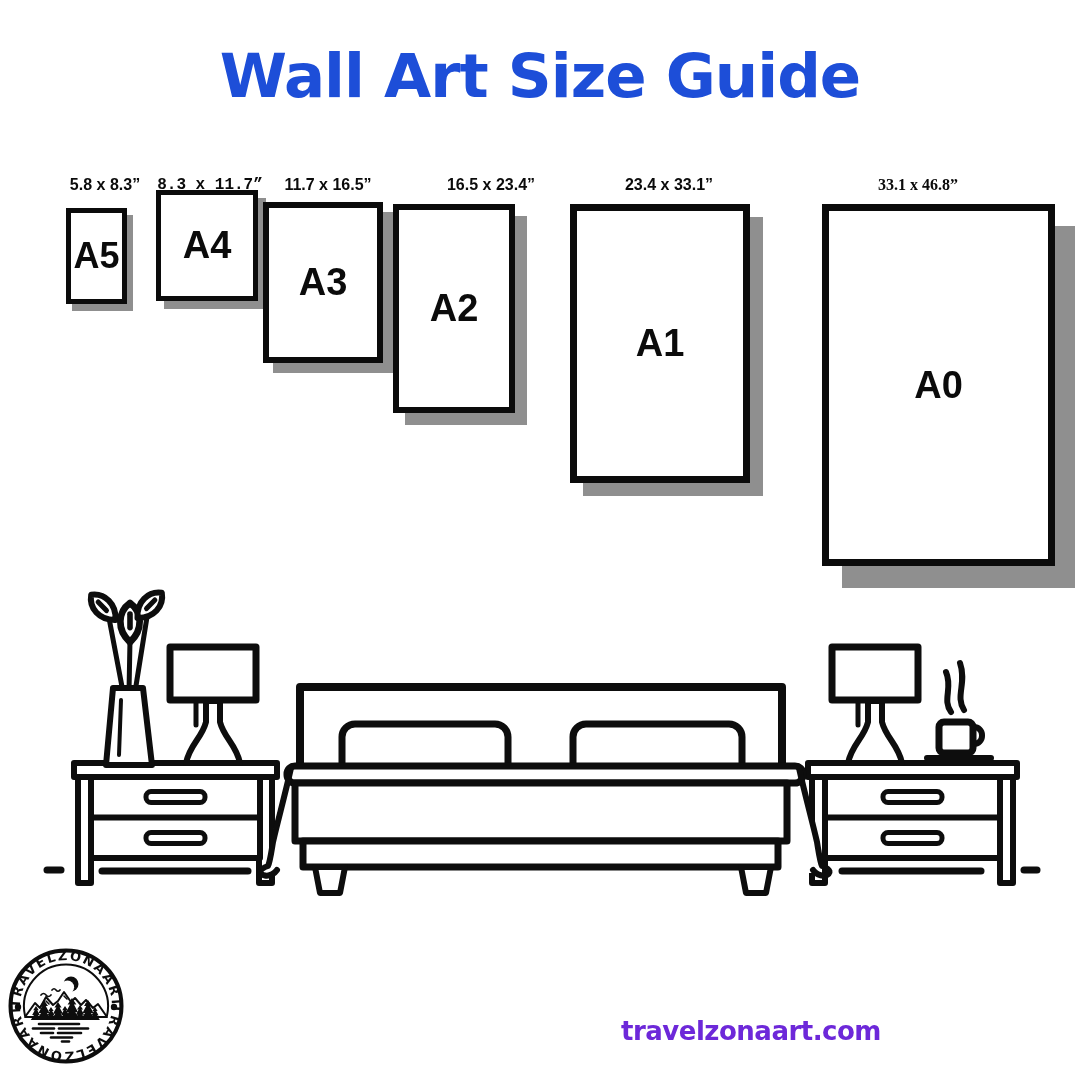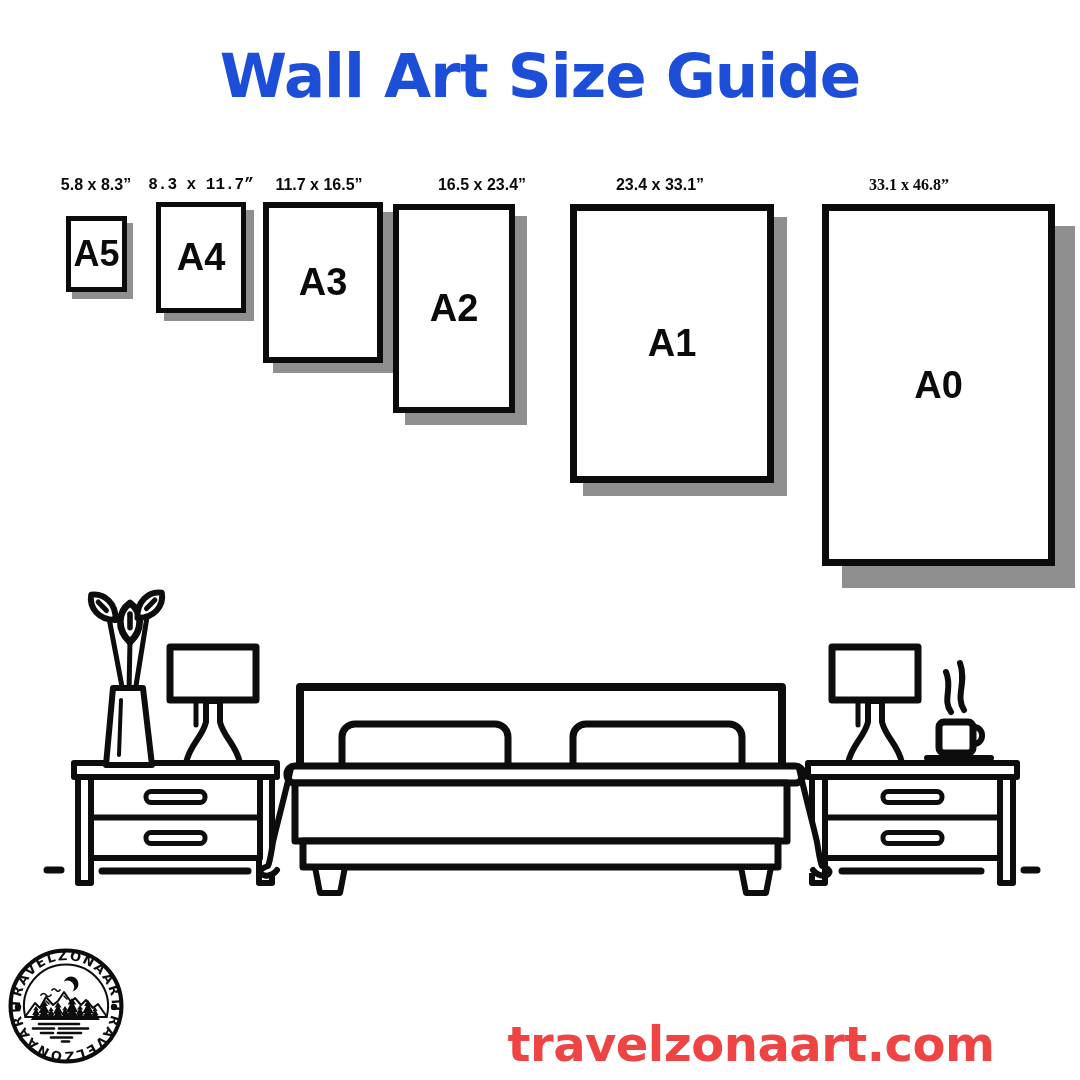--- a/index.html
+++ b/index.html
@@ -40,7 +40,7 @@
     position:absolute;top:176px;
     transform:translateX(-50%);
     font-family:"Liberation Sans",sans-serif;
-    font-weight:bold;font-size:16px;white-space:nowrap;color:#0b0b0b;
+    font-weight:bold;font-size:16px;white-space:nowrap;color:#0b0b0b;margin-left:9px;
   }
   .p-a5{left:66px;top:216px;width:61px;height:76px;border-width:5px;box-shadow:6px 7px 0 var(--shadow);justify-content:center;}
   .p-a4{left:156px;top:202px;width:90px;height:111px;border-width:5px;box-shadow:8px 8px 0 var(--shadow);}

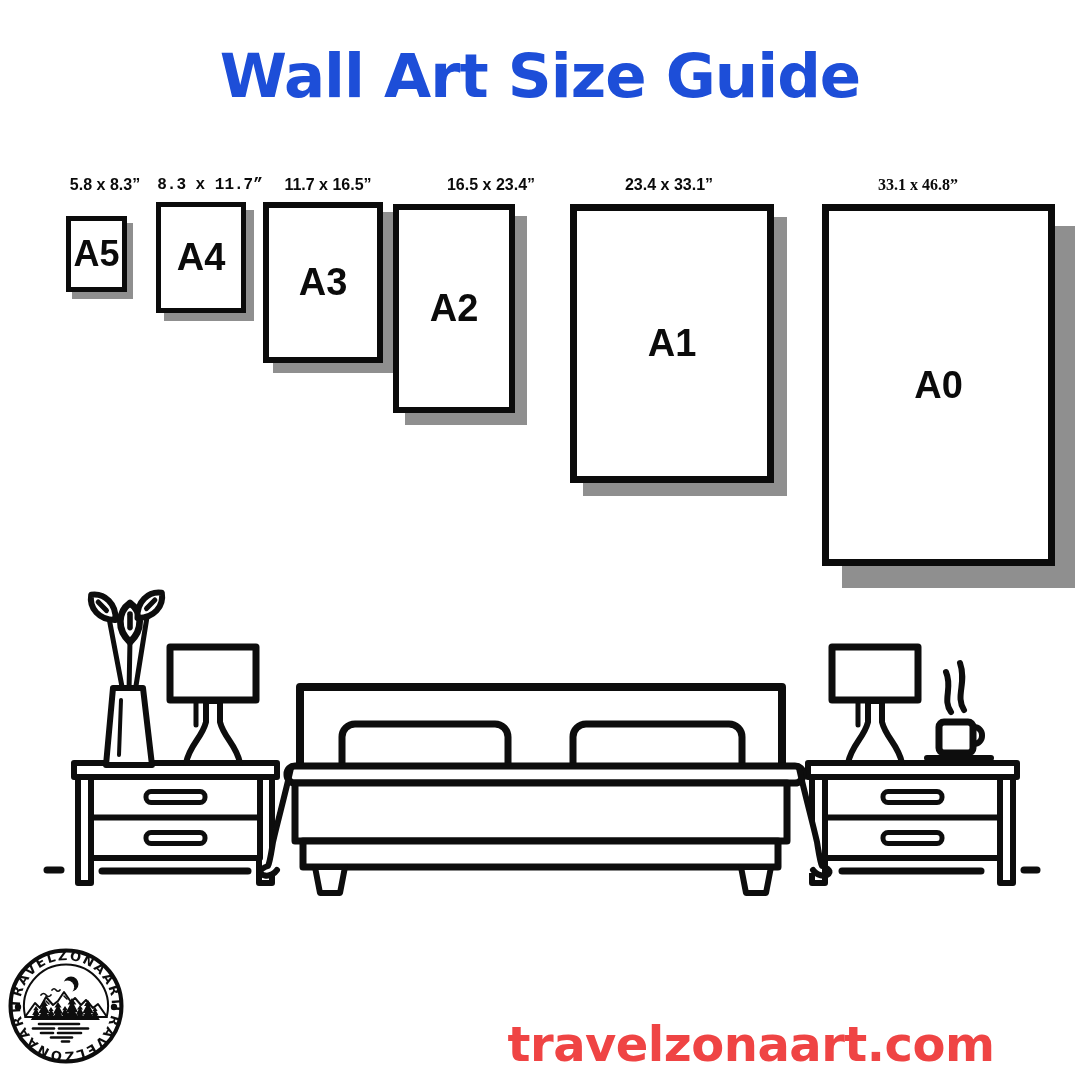--- a/index.html
+++ b/index.html
@@ -42,7 +42,7 @@
     font-family:"Liberation Sans",sans-serif;
     font-weight:bold;font-size:16px;white-space:nowrap;color:#0b0b0b;margin-left:9px;
   }
-  .p-a5{left:66px;top:216px;width:61px;height:76px;border-width:5px;box-shadow:6px 7px 0 var(--shadow);justify-content:center;}
+  .p-a5{left:66px;top:208px;width:61px;height:96px;border-width:5px;box-shadow:6px 7px 0 var(--shadow);justify-content:center;}
   .p-a4{left:156px;top:202px;width:90px;height:111px;border-width:5px;box-shadow:8px 8px 0 var(--shadow);}
   .p-a3{left:263px;top:202px;width:120px;height:161px;border-width:6px;box-shadow:10px 10px 0 var(--shadow);}
   .p-a2{left:393px;top:204px;width:122px;height:209px;border-width:6px;box-shadow:12px 12px 0 var(--shadow);}

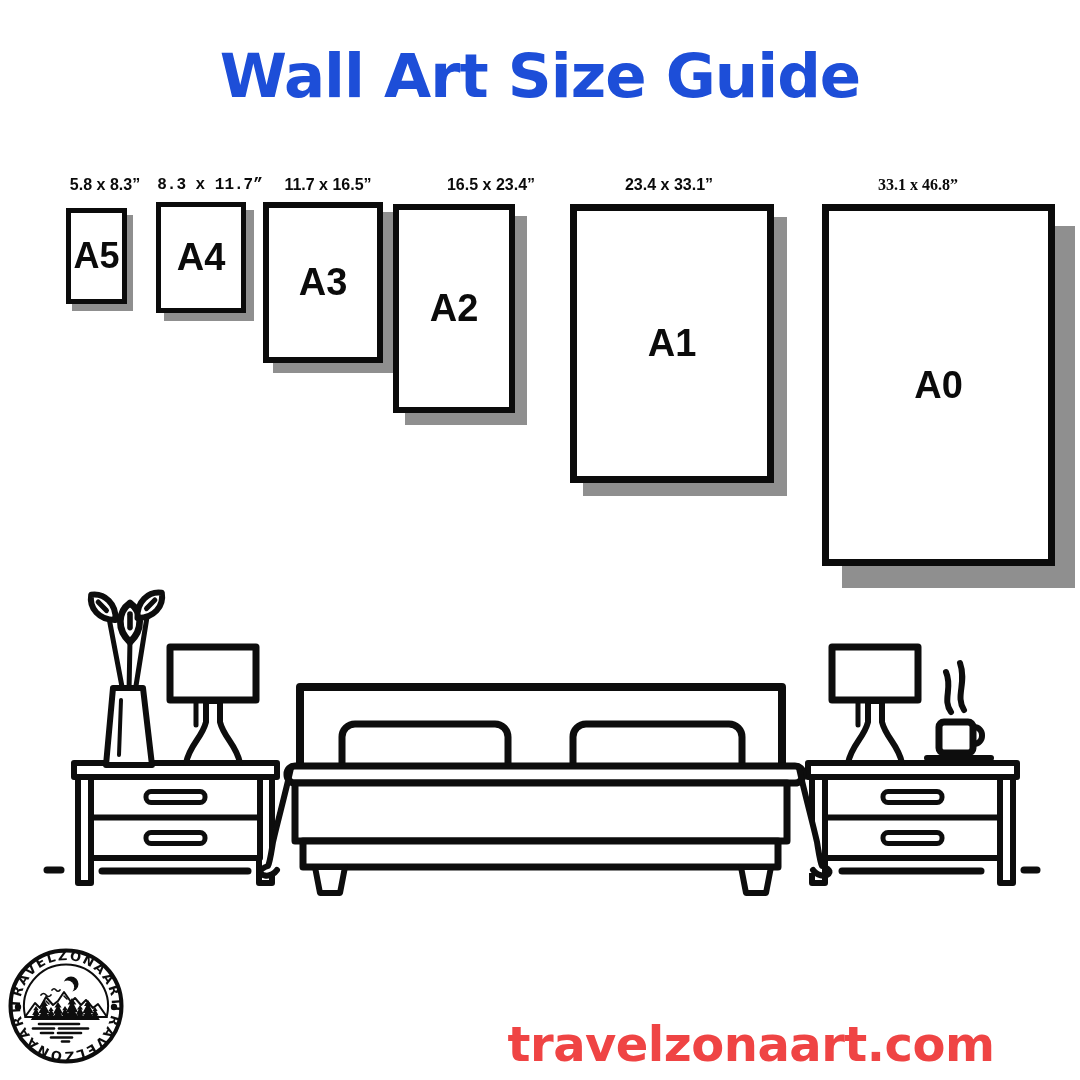--- a/index.html
+++ b/index.html
@@ -43,7 +43,7 @@
     font-weight:bold;font-size:16px;white-space:nowrap;color:#0b0b0b;margin-left:9px;
   }
   .p-a5{left:66px;top:208px;width:61px;height:96px;border-width:5px;box-shadow:6px 7px 0 var(--shadow);justify-content:center;}
-  .p-a4{left:156px;top:202px;width:90px;height:111px;border-width:5px;box-shadow:8px 8px 0 var(--shadow);}
+  .p-a4{left:156px;top:190px;width:102px;height:111px;border-width:5px;box-shadow:8px 8px 0 var(--shadow);}
   .p-a3{left:263px;top:202px;width:120px;height:161px;border-width:6px;box-shadow:10px 10px 0 var(--shadow);}
   .p-a2{left:393px;top:204px;width:122px;height:209px;border-width:6px;box-shadow:12px 12px 0 var(--shadow);}
   .p-a1{left:570px;top:204px;width:204px;height:279px;border-width:7px;box-shadow:13px 13px 0 var(--shadow);justify-content:center;}

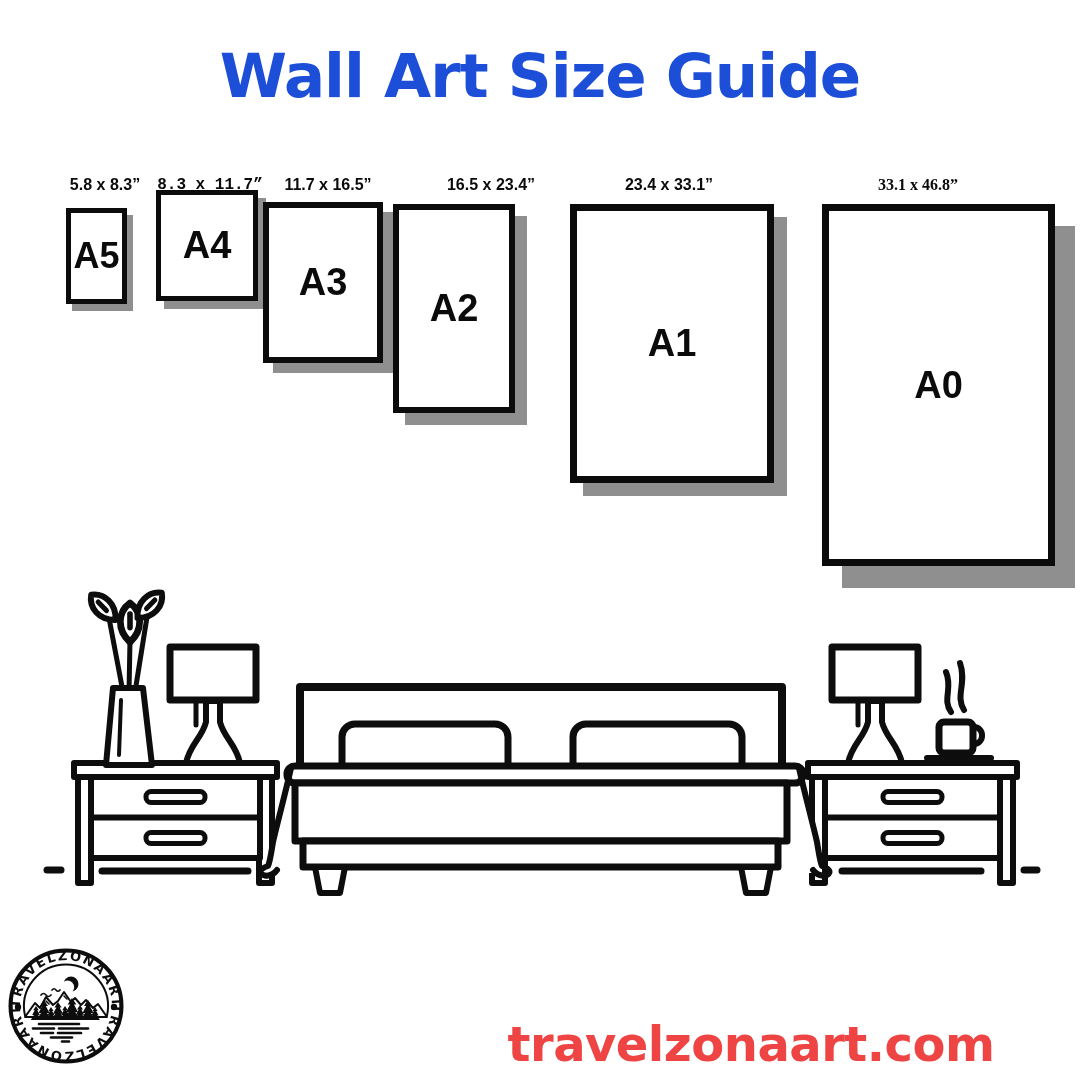--- a/index.html
+++ b/index.html
@@ -46,7 +46,7 @@
   .p-a4{left:156px;top:190px;width:102px;height:111px;border-width:5px;box-shadow:8px 8px 0 var(--shadow);}
   .p-a3{left:263px;top:202px;width:120px;height:161px;border-width:6px;box-shadow:10px 10px 0 var(--shadow);}
   .p-a2{left:393px;top:204px;width:122px;height:209px;border-width:6px;box-shadow:12px 12px 0 var(--shadow);}
-  .p-a1{left:570px;top:204px;width:204px;height:279px;border-width:7px;box-shadow:13px 13px 0 var(--shadow);justify-content:center;}
+  .p-a1{left:570px;top:204px;width:180px;height:279px;border-width:7px;box-shadow:13px 13px 0 var(--shadow);justify-content:center;}
   .p-a0{left:782px;top:204px;width:233px;height:362px;border-width:7px;box-shadow:20px 22px 0 var(--shadow);margin-left:40px;}
   .l-a5{left:96px;}  .l-a4{left:201px;font-family:Liberation Mono, monospace;} .l-a3{left:319px;}
   .l-a2{left:482px;} .l-a1{left:660px;} .l-a0{left:909px;font-family:Liberation Serif, serif;}

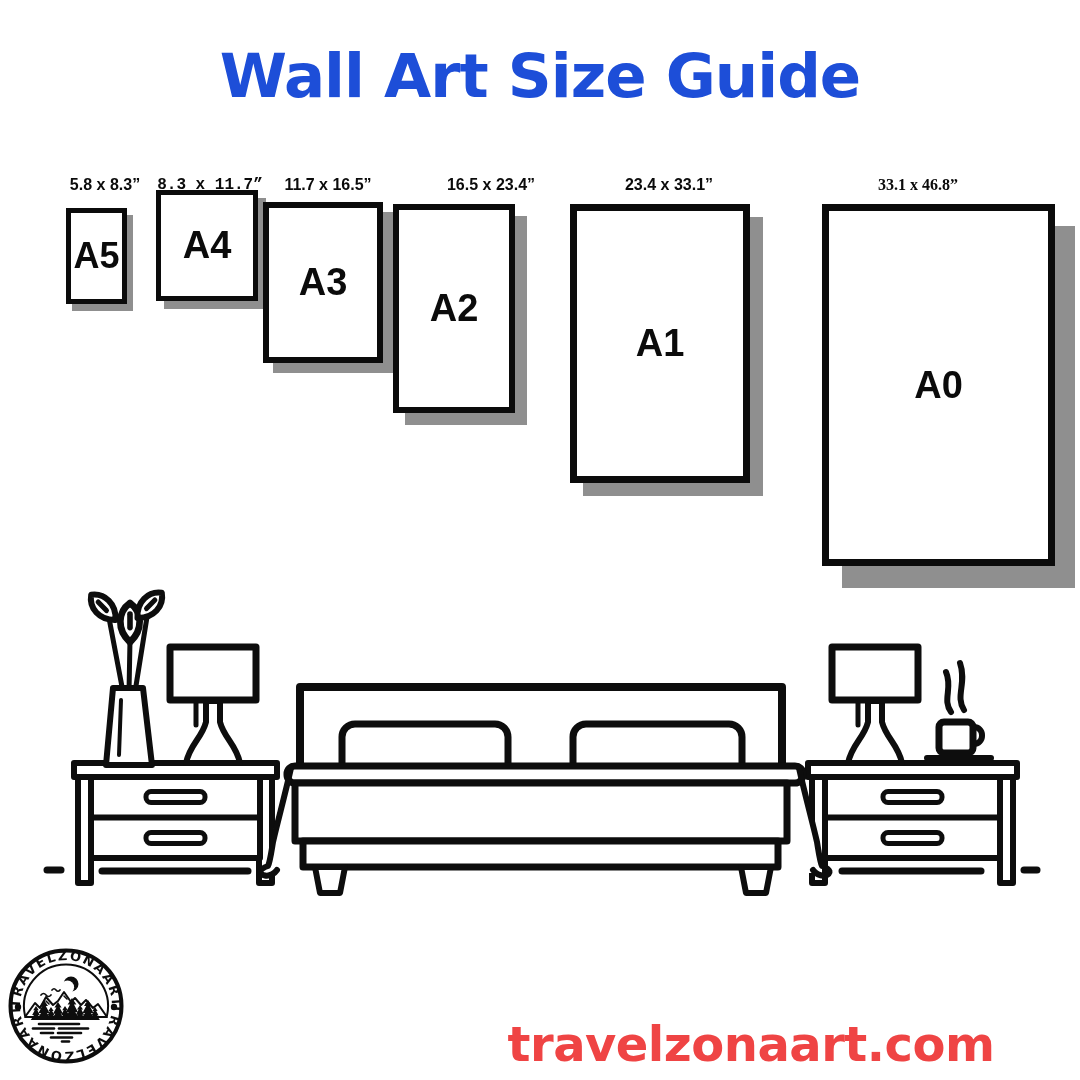--- a/index.html
+++ b/index.html
@@ -65,8 +65,8 @@
     position:absolute;top:1016px;left:751px;
     transform:translateX(-50%);
     font-family:"DejaVu Sans",sans-serif;
-    font-weight:bold;font-size:48px;letter-spacing:-0.5px;
-    color:#ef4444;white-space:nowrap;
+    font-weight:bold;font-size:26px;letter-spacing:-0.5px;
+    color:#6d28d9;white-space:nowrap;
   }
 </style>
 </head>

